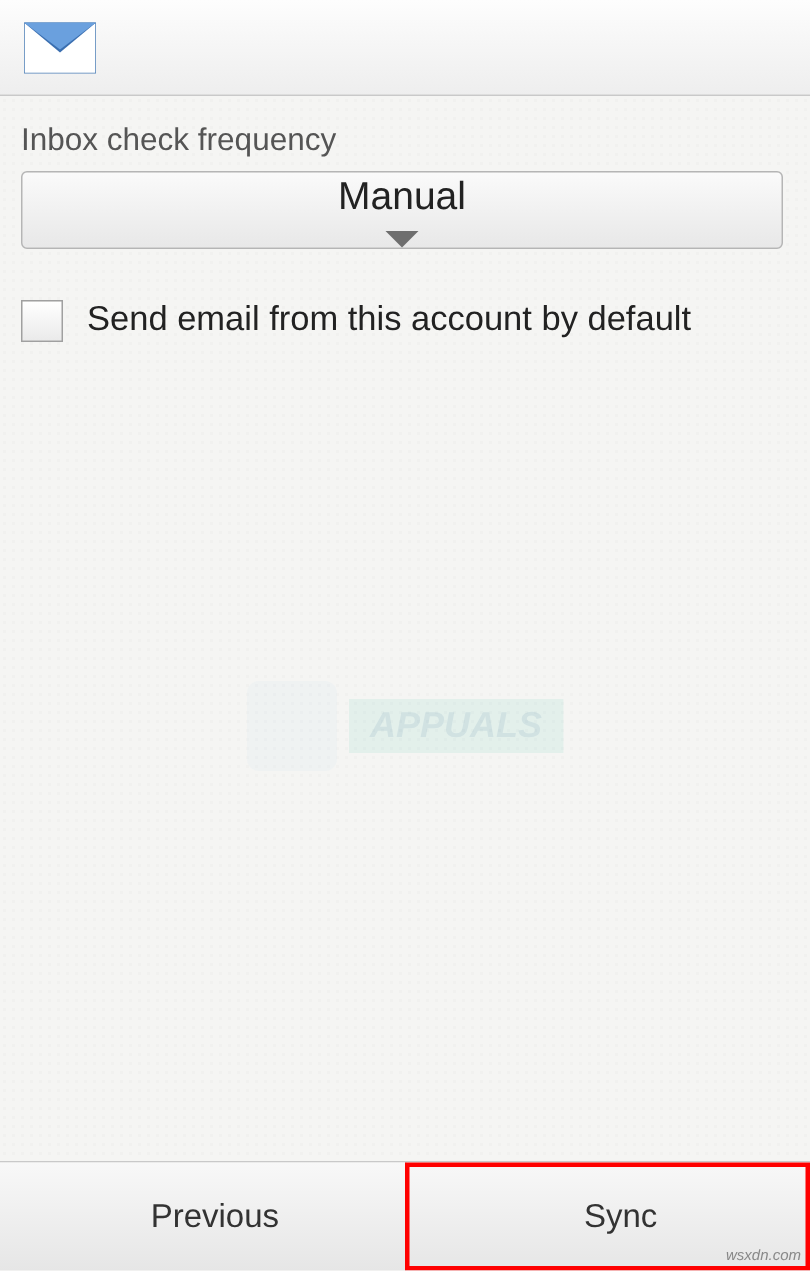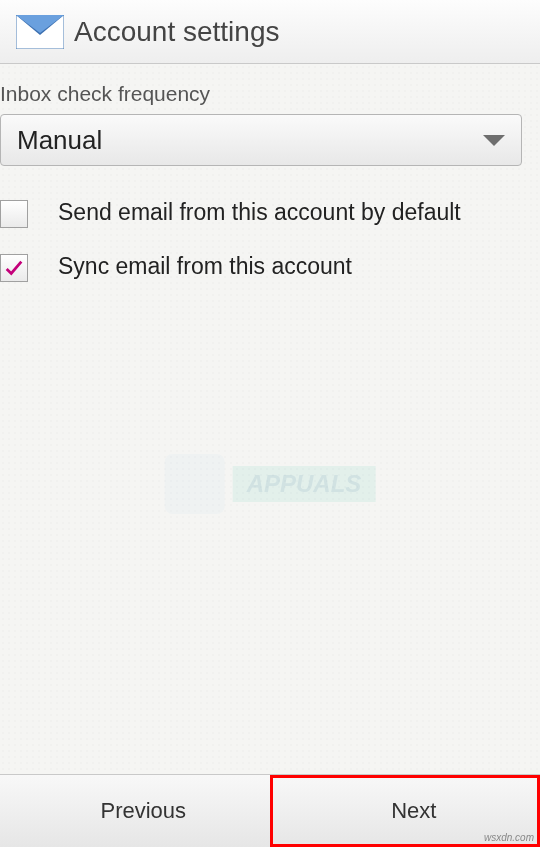--- a/index.html
+++ b/index.html
@@ -151,7 +151,6 @@
       <polygon points="0,0 48,0 24,18" fill="#6aa0de"></polygon>
     </svg>
   </span>
-  <span class="title">Account settings</span>
 </div>
 
 <div class="content">

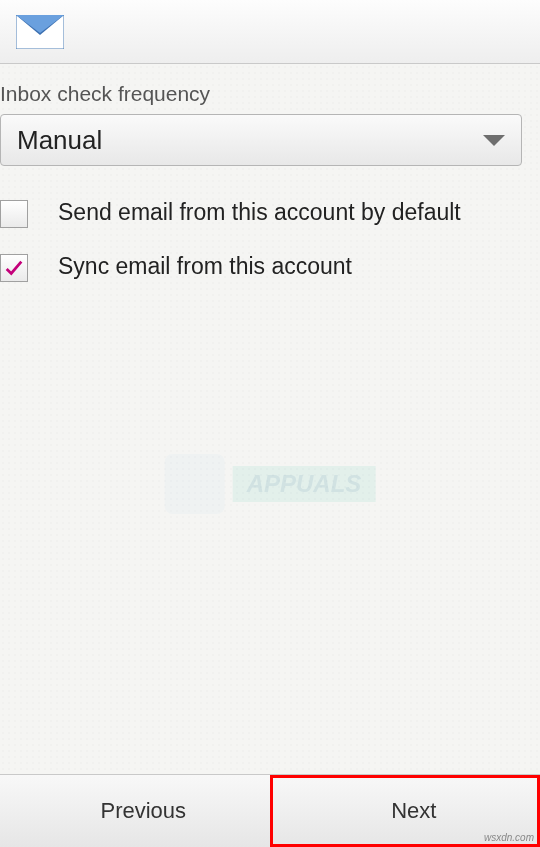--- a/index.html
+++ b/index.html
@@ -29,7 +29,7 @@
   }
   .mail-icon { width:48px; height:34px; }
   .content {
-    padding: 18px 18px 0 0;
+    padding: 18px 18px 0 14px;
     background-image:
       radial-gradient(rgba(0,0,0,0.015) 1px, transparent 1px);
     background-size: 6px 6px;

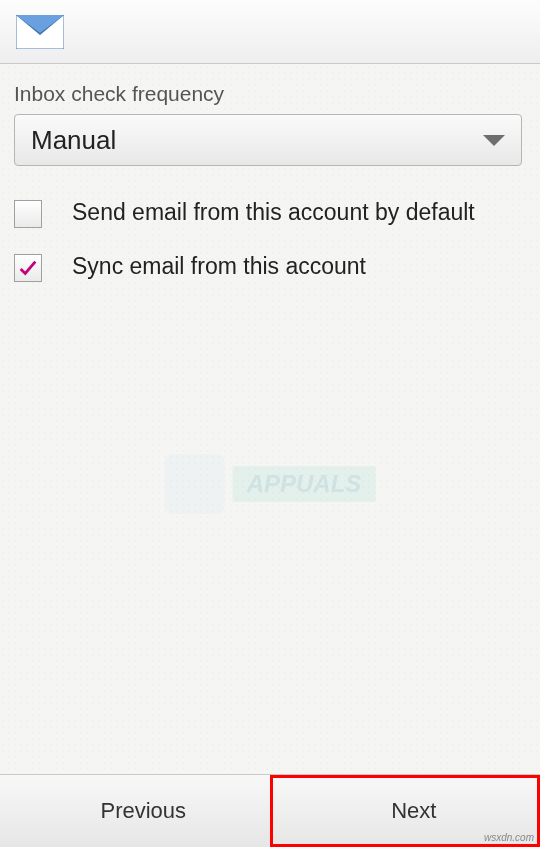--- a/index.html
+++ b/index.html
@@ -54,6 +54,7 @@
     font-size:26px;
     color:#222;
     cursor:pointer;
+    flex-direction:column;
   }
   .chevron {
     width:0;height:0;

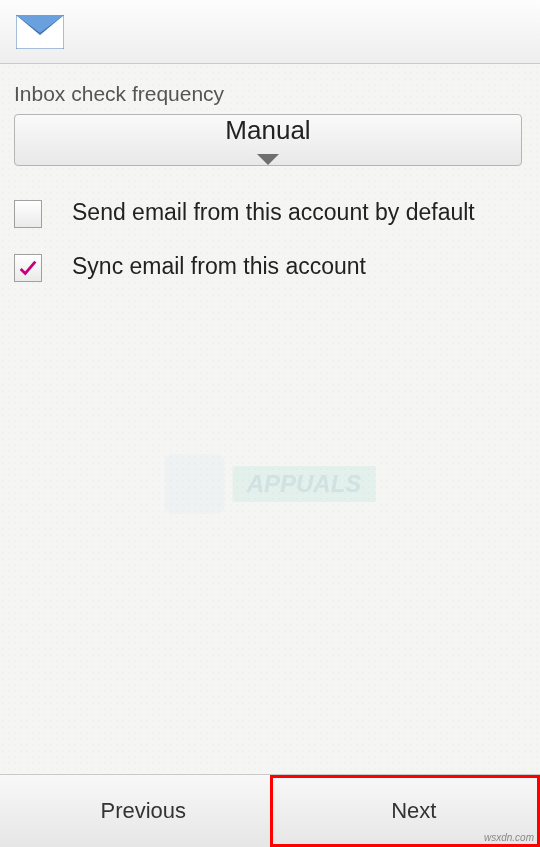--- a/index.html
+++ b/index.html
@@ -66,7 +66,7 @@
   .option-row {
     display:flex;
     align-items:flex-start;
-    gap:30px;
+    gap:16px;
     padding:12px 0;
     cursor:pointer;
   }

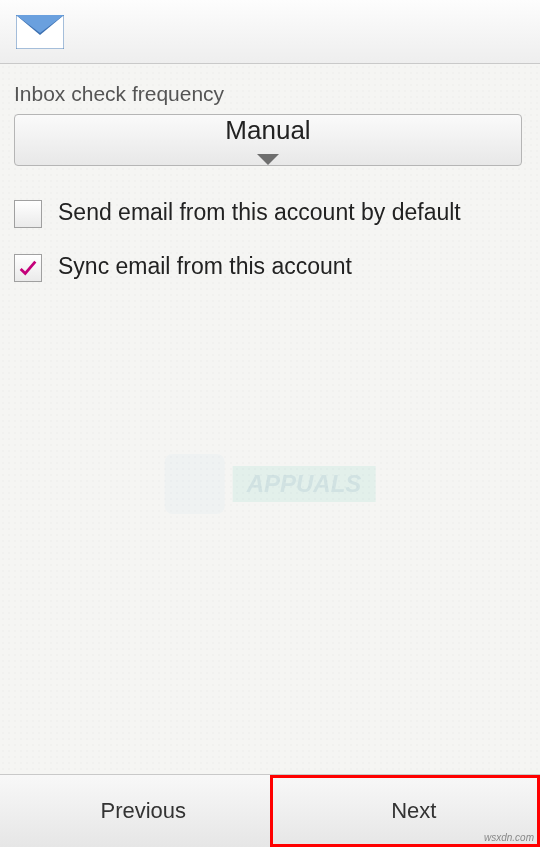--- a/index.html
+++ b/index.html
@@ -169,14 +169,6 @@
       </span>
       <span class="option-label">Send email from this account by default</span>
     </div>
-    <div class="option-row">
-      <span class="checkbox checked">
-        <svg viewBox="0 0 24 24">
-            <polyline points="4,13 9,18 20,5" fill="none" stroke="#c4007a" stroke-width="3"></polyline>
-          </svg>
-      </span>
-      <span class="option-label">Sync email from this account</span>
-    </div>
   </div>
 
   <div class="watermark">

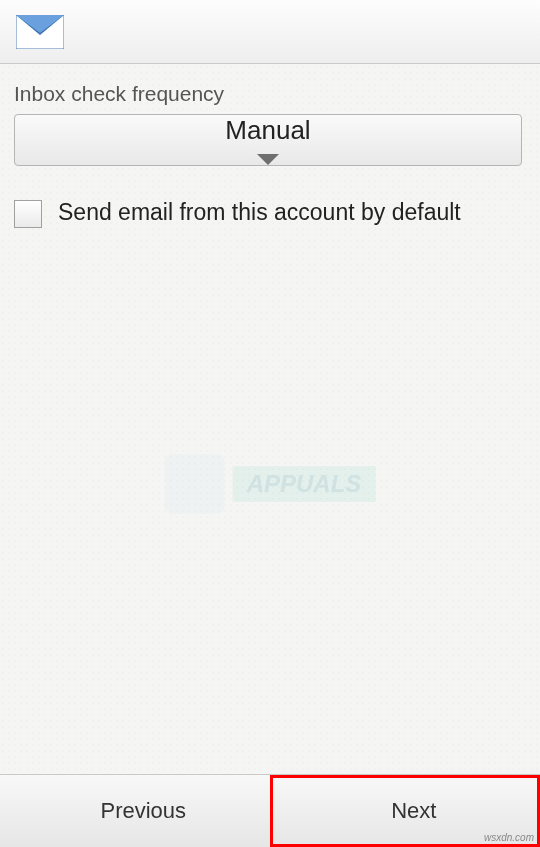--- a/index.html
+++ b/index.html
@@ -179,7 +179,7 @@
 
 <div class="footer">
   <div class="footer-btn">Previous</div>
-  <div class="footer-btn highlight">Next</div>
+  <div class="footer-btn highlight">Sync</div>
 </div>
 
 <div class="attribution">wsxdn.com</div>

